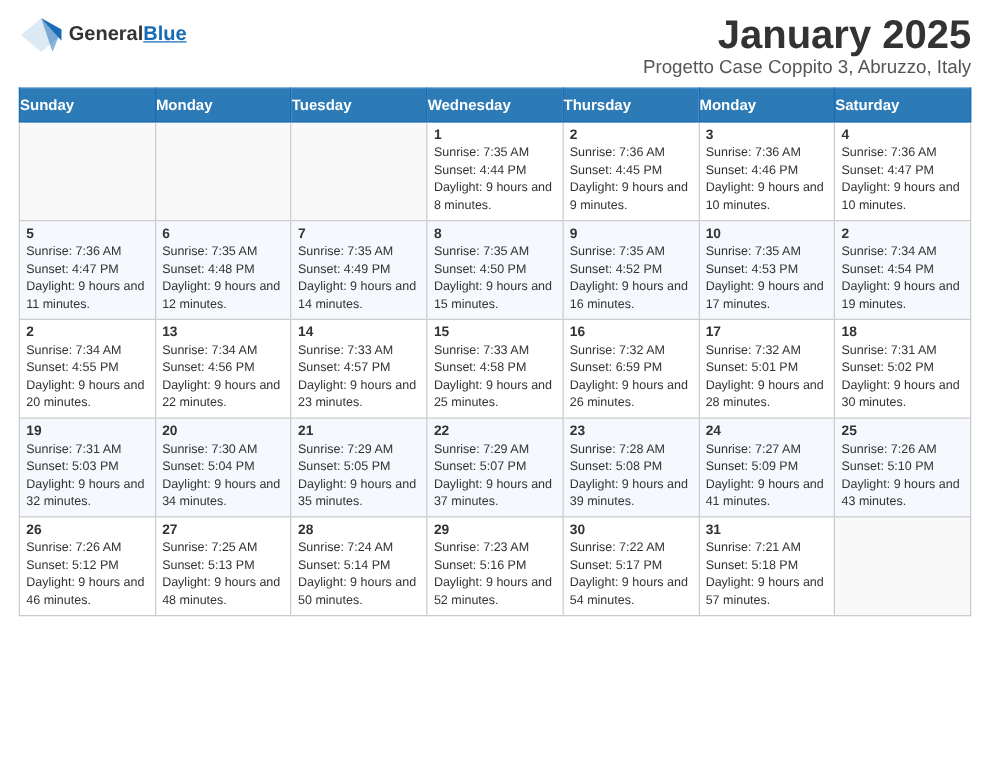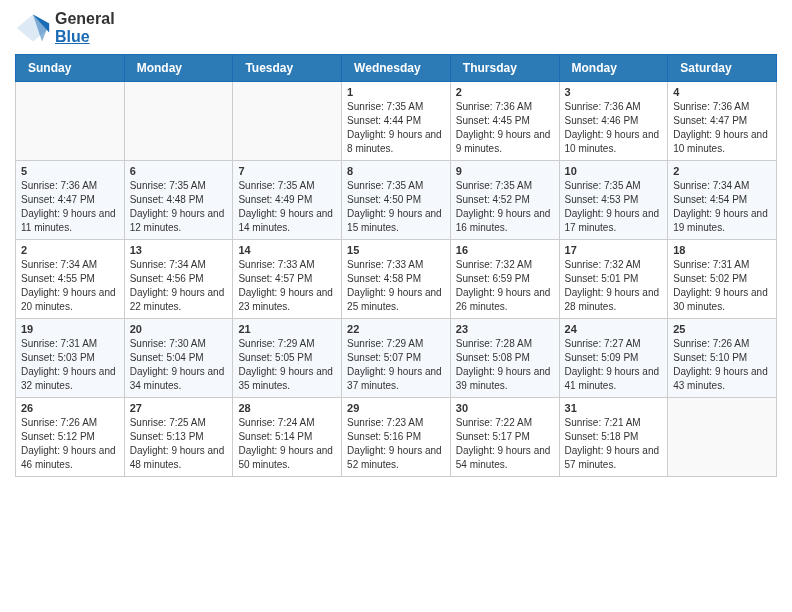--- a/index.html
+++ b/index.html
@@ -23,7 +23,7 @@
     }
     .logo-text {
       display: flex;
-      flex-direction: column;
+      flex-direction: row;
       line-height: 1.1;
     }
     .logo-general {

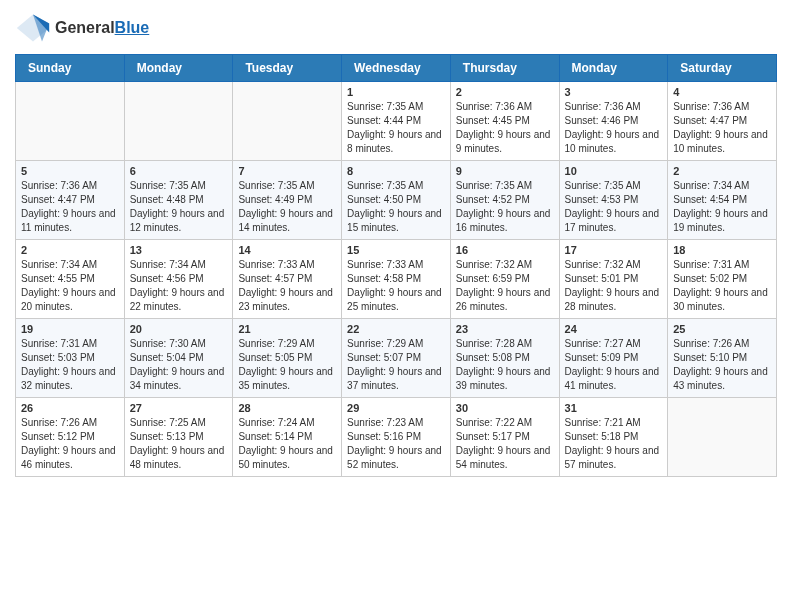--- a/index.html
+++ b/index.html
@@ -114,6 +114,10 @@
       <span class="logo-blue">Blue</span>
     </div>
   </div>
+  <div class="title-block">
+    <div class="month-title">January 2025</div>
+    <div class="subtitle">Progetto Case Coppito 3, Abruzzo, Italy</div>
+  </div>
 </div>
 
 <table class="calendar">

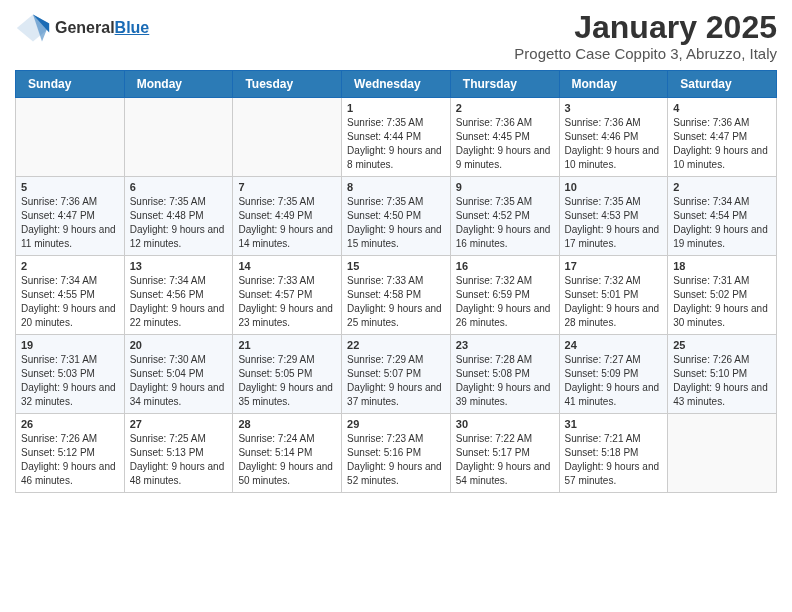--- a/index.html
+++ b/index.html
@@ -64,7 +64,7 @@
       color: white;
       font-size: 12px;
       font-weight: bold;
-      padding: 6px 12px;
+      padding: 6px 0;
       text-align: left;
       border: 1px solid #1a6bb5;
     }

